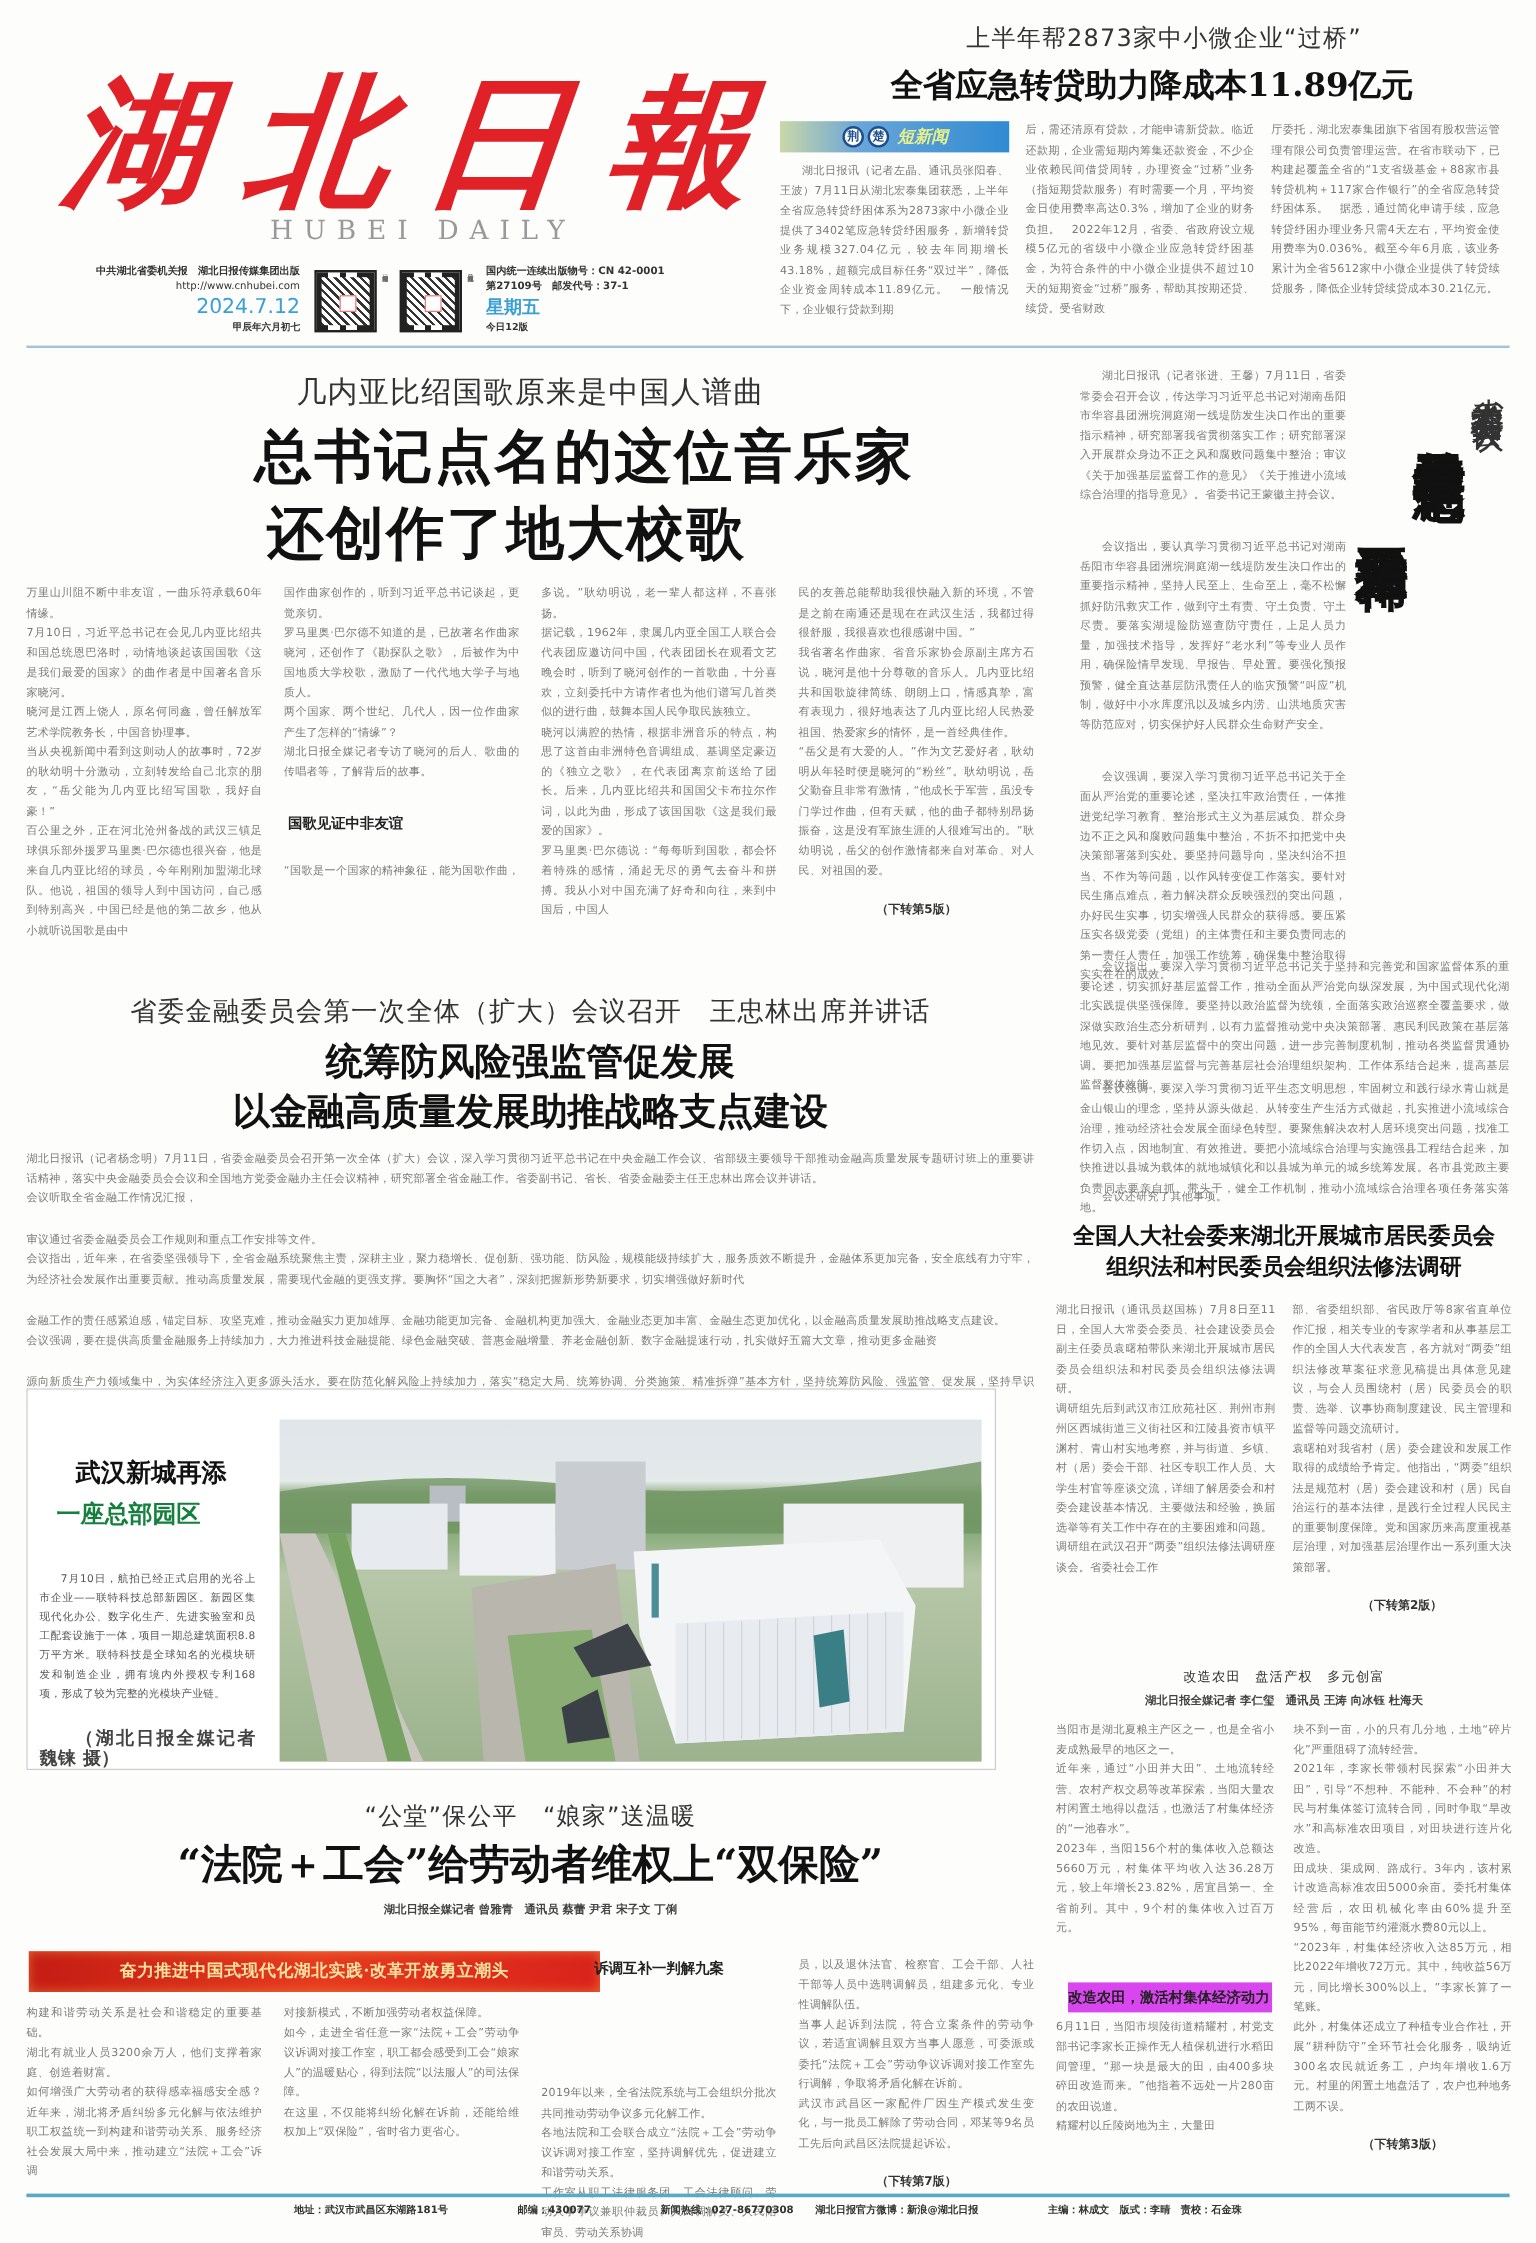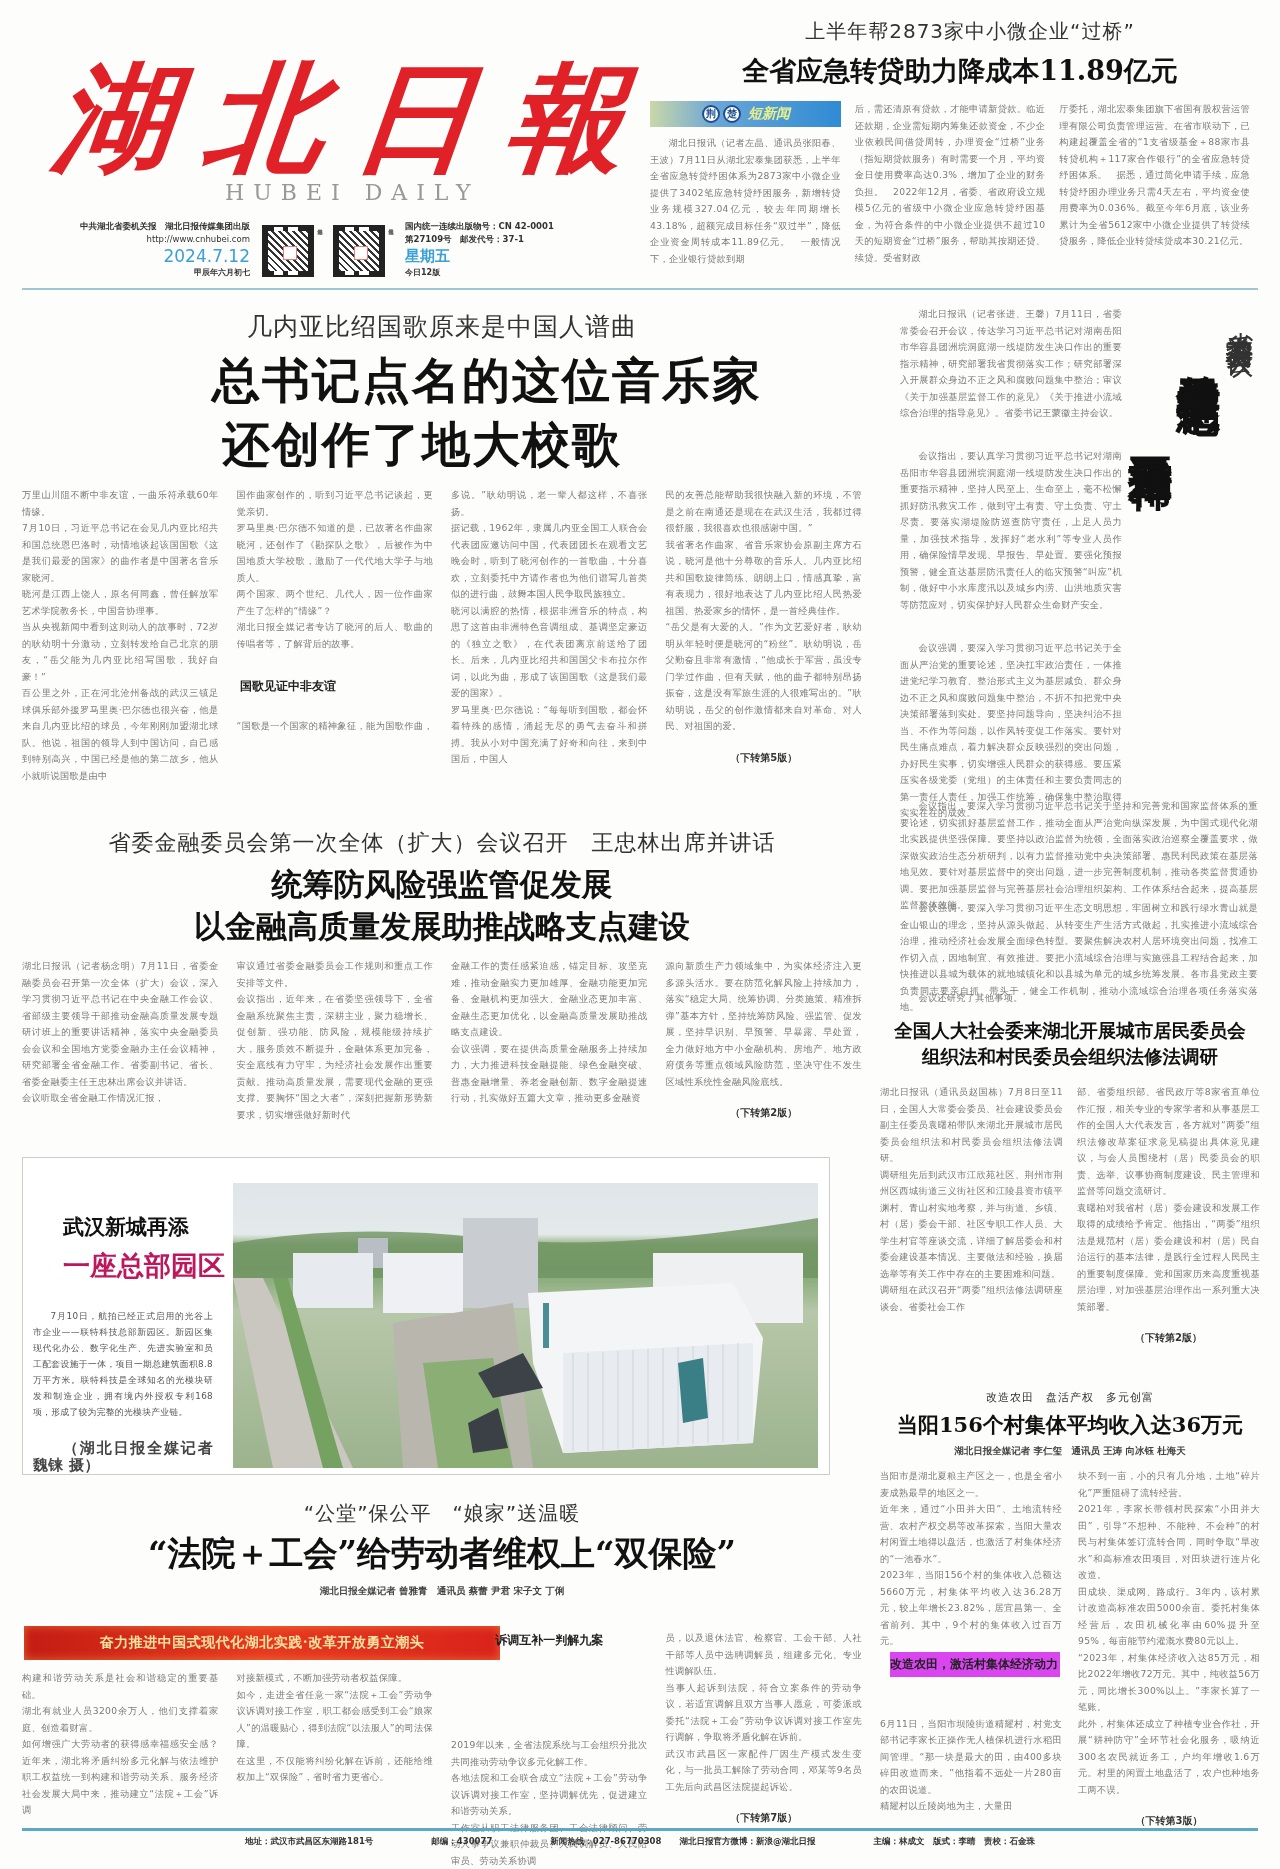--- a/index.html
+++ b/index.html
@@ -124,7 +124,7 @@
   <div class="hdr-sub" style="font-size:22px;">省委金融委员会第一次全体（扩大）会议召开　王忠林出席并讲话</div>
   <div class="hdr-main" style="font-size:31px; margin-top:6px;">统筹防风险强监管促发展</div>
   <div class="hdr-main" style="font-size:31px;">以金融高质量发展助推战略支点建设</div>
-  <div class="cols" style="margin-top:10px;">
+  <div class="cols" style="margin-top:10px;flex-direction:column;">
     <div class="body-text" style="white-space:pre-line;">湖北日报讯（记者杨念明）7月11日，省委金融委员会召开第一次全体（扩大）会议，深入学习贯彻习近平总书记在中央金融工作会议、省部级主要领导干部推动金融高质量发展专题研讨班上的重要讲话精神，落实中央金融委员会会议和全国地方党委金融办主任会议精神，研究部署全省金融工作。省委副书记、省长、省委金融委主任王忠林出席会议并讲话。
 会议听取全省金融工作情况汇报，</div>
     <div class="body-text" style="white-space:pre-line;">审议通过省委金融委员会工作规则和重点工作安排等文件。

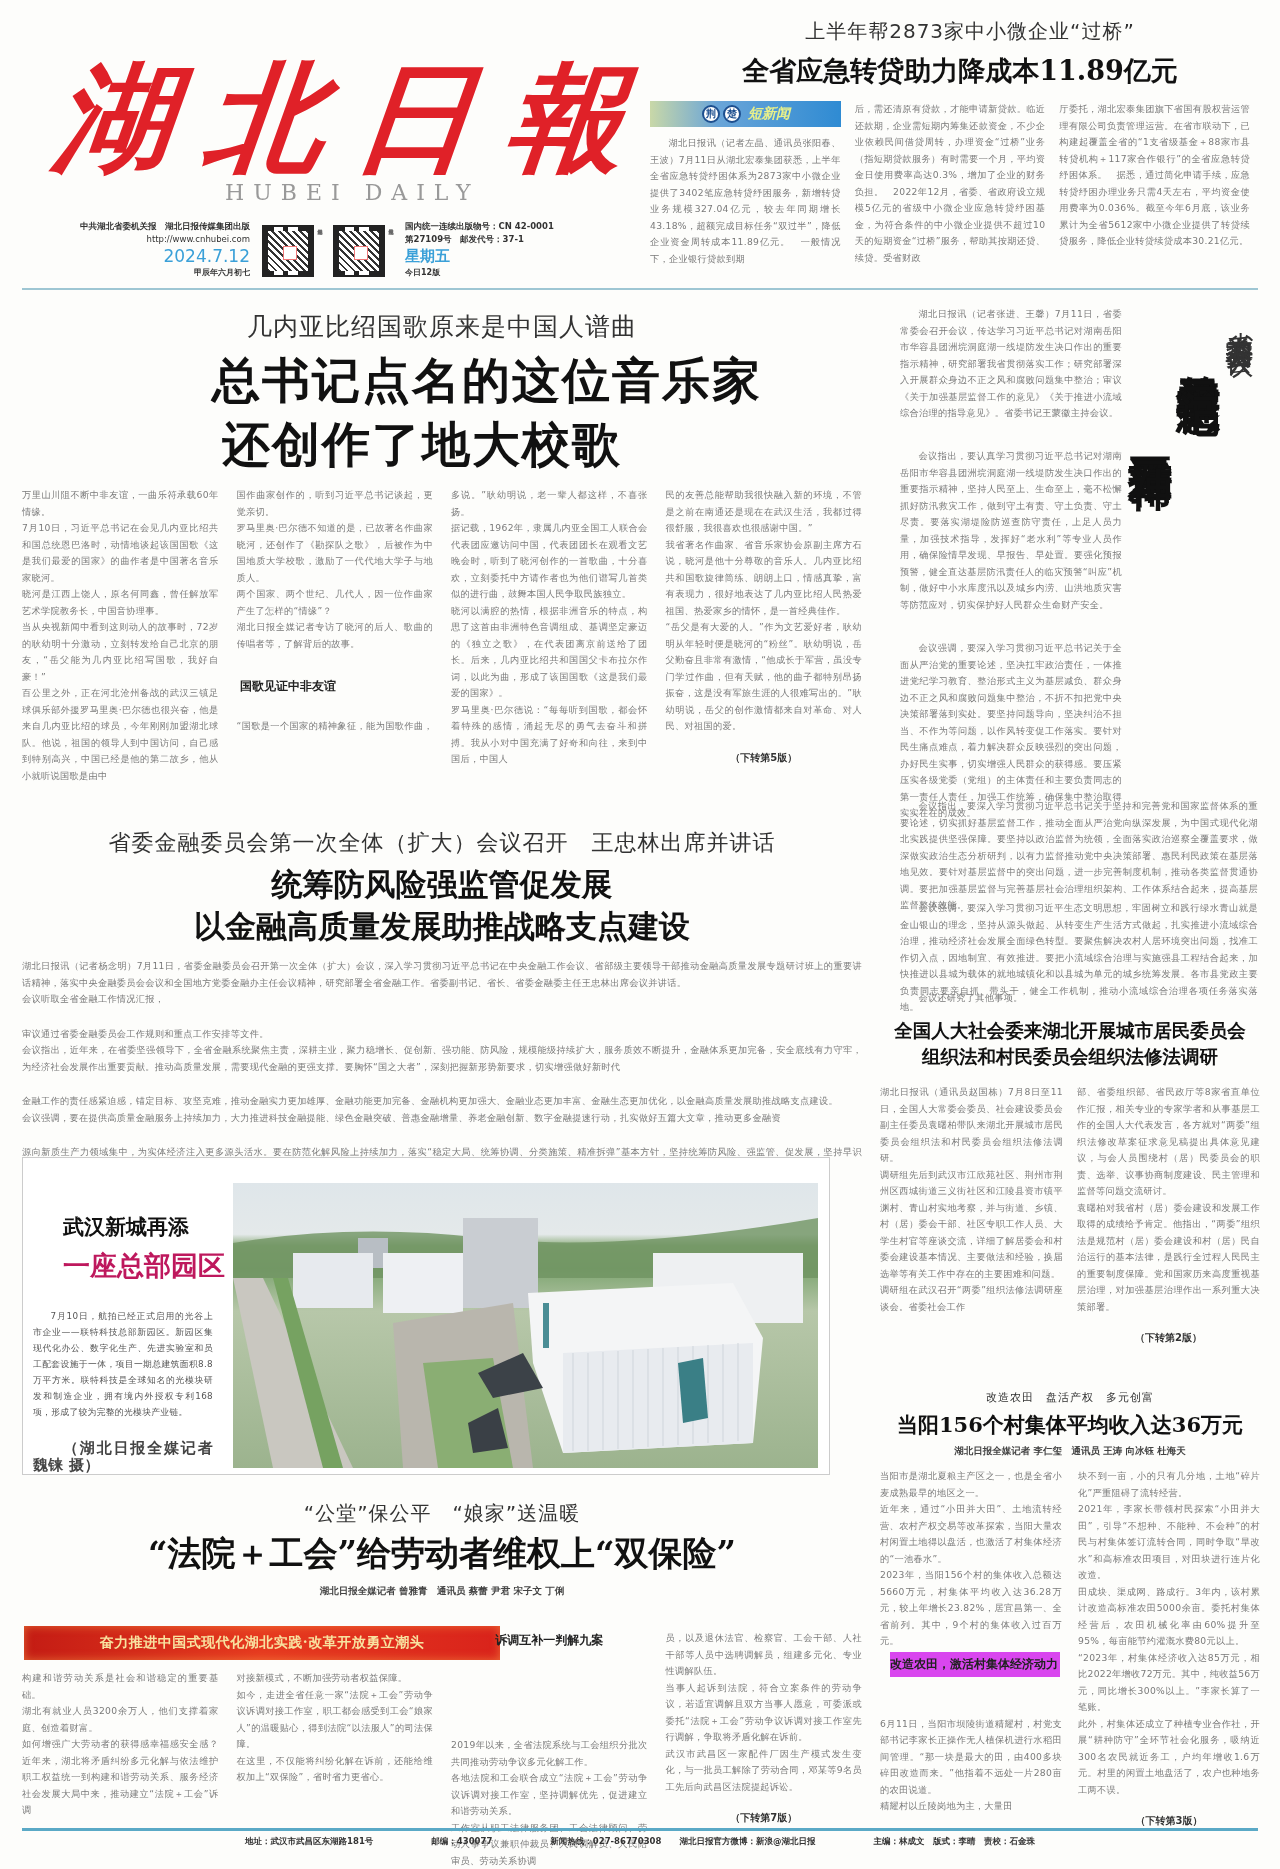--- a/index.html
+++ b/index.html
@@ -155,7 +155,7 @@
 
 <div class="abs" style="left:22px; top:1157px; width:808px; height:318px; border:1px solid #ccc; background:#fff;">
   <div class="serif" style="position:absolute; left:40px; top:55px; font-size:21px; font-weight:bold; color:#111;">武汉新城再添</div>
-  <div class="serif" style="position:absolute; left:40px; top:90px; font-size:27px; font-weight:bold; color:#be185d;">一座总部园区</div>
+  <div class="serif" style="position:absolute; left:24px; top:90px; font-size:20px; font-weight:bold; color:#15803d;">一座总部园区</div>
   <div class="body-text" style="position:absolute; left:10px; top:150px; width:180px; text-indent:2em; color:#555; font-size:8.8px; line-height:16px;">7月10日，航拍已经正式启用的光谷上市企业——联特科技总部新园区。新园区集现代化办公、数字化生产、先进实验室和员工配套设施于一体，项目一期总建筑面积8.8万平方米。联特科技是全球知名的光模块研发和制造企业，拥有境内外授权专利168项，形成了较为完整的光模块产业链。</div>
   <div class="body-text" style="position:absolute; left:10px; top:282px; width:180px; text-indent:2em; color:#444; font-weight:bold; font-size:15px;">（湖北日报全媒记者 魏铼 摄）</div>
   <div style="position:absolute; left:210px; top:25px; width:585px; height:285px; overflow:hidden; background:linear-gradient(180deg,#dfe6ea 0%,#e4e9ea 18%,#8fae7f 22%,#7ea571 30%,#b7c7a9 45%,#9cb38e 100%);">

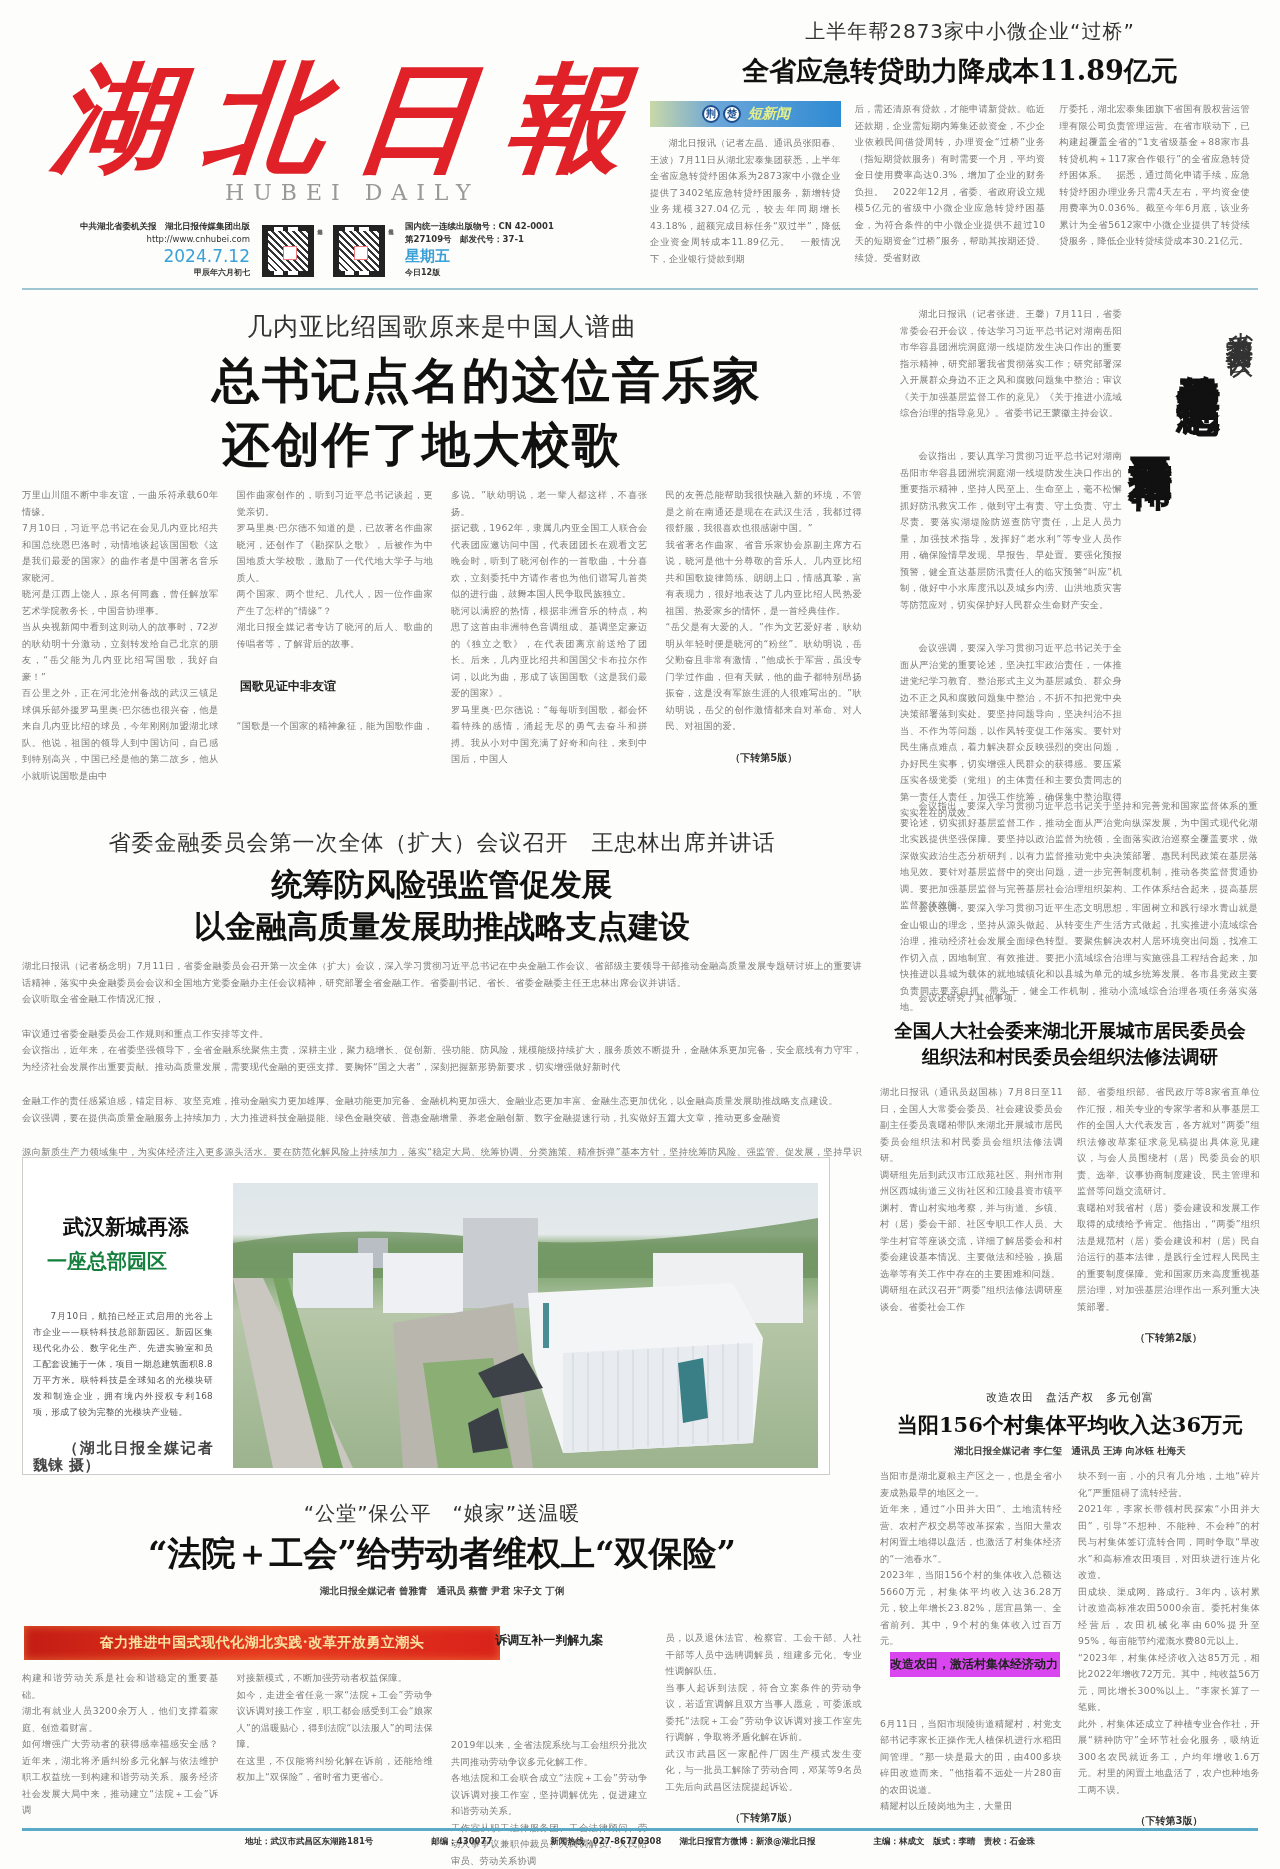--- a/index.html
+++ b/index.html
@@ -196,7 +196,6 @@
 
 <div class="abs" style="left:880px; top:1390px; width:380px; height:420px;">
   <div class="hdr-sub" style="font-size:11px;">改造农田　盘活产权　多元创富</div>
-  <div class="hdr-main" style="font-size:21px; margin-top:6px;">当阳156个村集体平均收入达36万元</div>
   <div class="byline" style="margin-top:6px; font-size:9.5px;">湖北日报全媒记者 李仁玺　通讯员 王涛 向冰钰 杜海天</div>
   <div class="cols" style="margin-top:10px; gap:16px;">
     <div>

